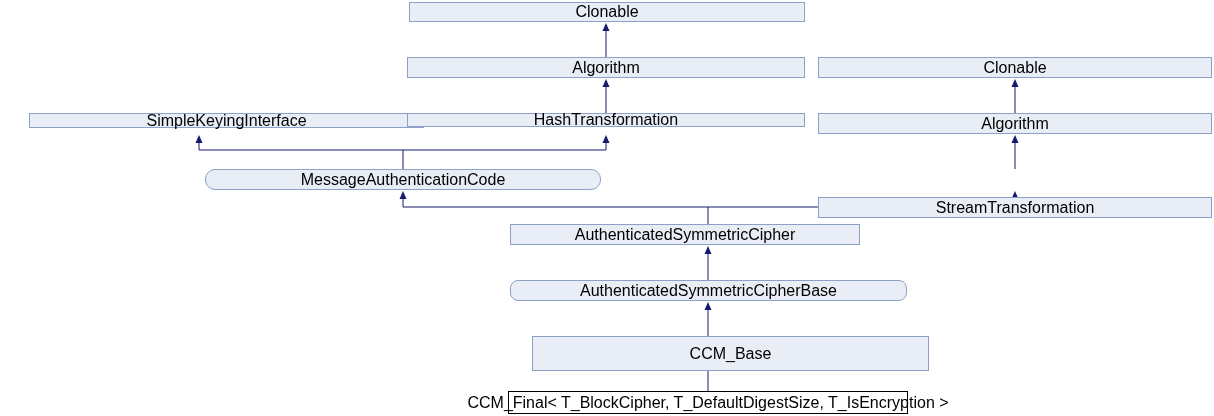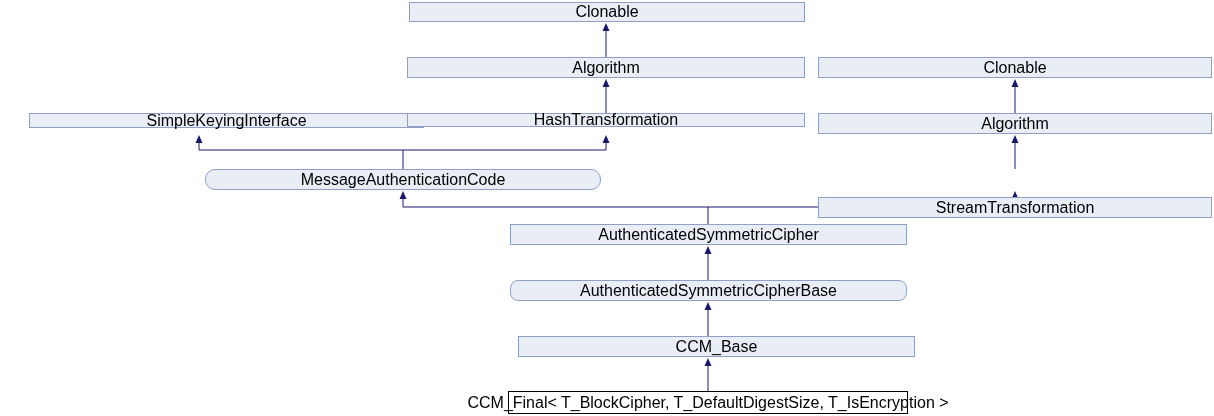--- a/index.html
+++ b/index.html
@@ -99,7 +99,7 @@
   <div class="node" style="left:818px; top:113px; width:394px; height:21px;">Algorithm</div>
   <div class="node" style="left:205px; top:169px; width:396px; height:21px;border-radius:10px;">MessageAuthenticationCode</div>
   <div class="node" style="left:818px; top:169px; width:394px; height:21px;margin-top:28px;">StreamTransformation</div>
-  <div class="node" style="left:510px; top:224px; width:397px; height:21px;">AuthenticatedSymmetricCipher</div>
+  <div class="node" style="left:510px; top:224px; width:350px; height:21px;">AuthenticatedSymmetricCipher</div>
   <div class="node" style="left:510px; top:280px; width:397px; height:21px;border-radius:8px;">AuthenticatedSymmetricCipherBase</div>
   <div class="node" style="left:518px; top:336px; width:397px; height:21px;">CCM_Base</div>
   <div class="node main" style="left:508px; top:391px; width:400px; height:23px;">CCM_Final&lt; T_BlockCipher, T_DefaultDigestSize, T_IsEncryption &gt;</div>

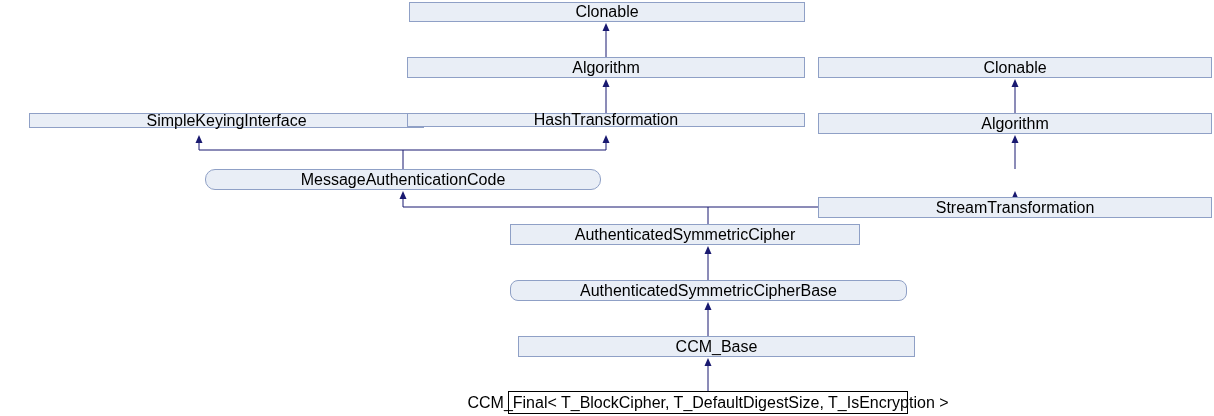--- a/index.html
+++ b/index.html
@@ -101,7 +101,7 @@
   <div class="node" style="left:818px; top:169px; width:394px; height:21px;margin-top:28px;">StreamTransformation</div>
   <div class="node" style="left:510px; top:224px; width:350px; height:21px;">AuthenticatedSymmetricCipher</div>
   <div class="node" style="left:510px; top:280px; width:397px; height:21px;border-radius:8px;">AuthenticatedSymmetricCipherBase</div>
-  <div class="node" style="left:518px; top:336px; width:397px; height:21px;">CCM_Base</div>
+  <div class="node" style="left:532px; top:336px; width:397px; height:35px;">CCM_Base</div>
   <div class="node main" style="left:508px; top:391px; width:400px; height:23px;">CCM_Final&lt; T_BlockCipher, T_DefaultDigestSize, T_IsEncryption &gt;</div>
 
 </div>

